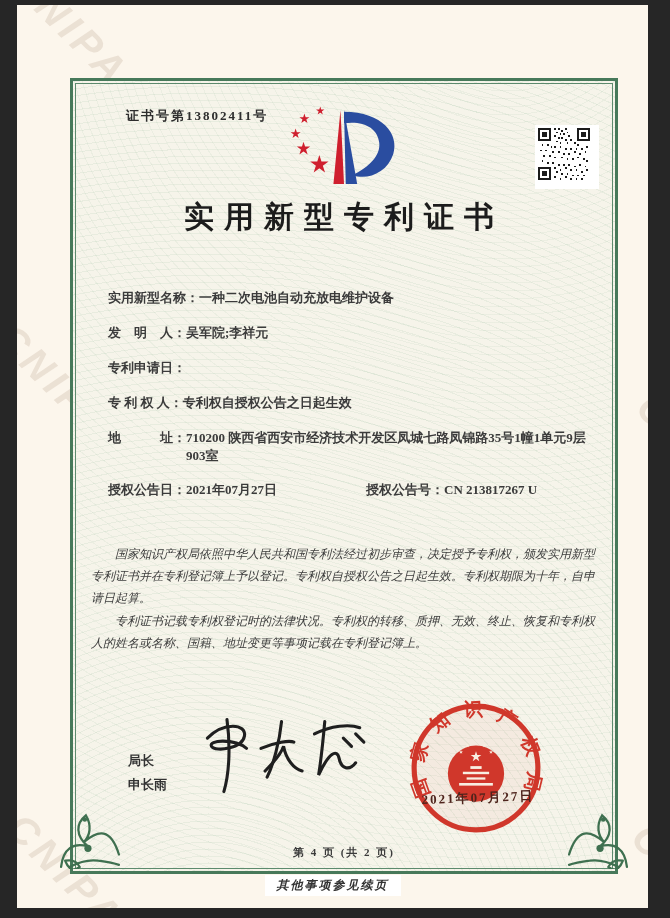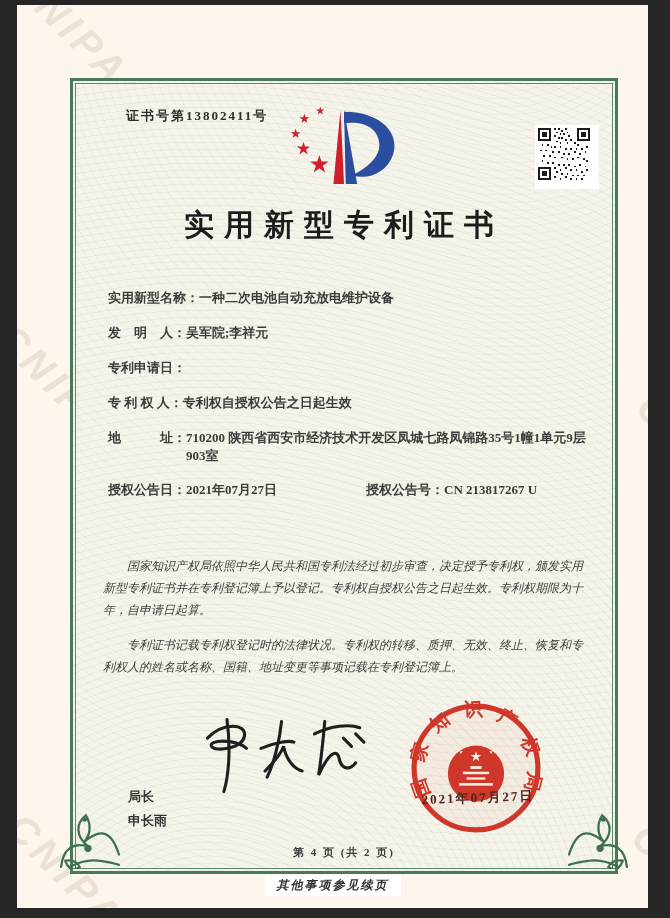--- a/index.html
+++ b/index.html
@@ -19,7 +19,7 @@
   .cert-no{position:absolute;left:35px;top:26px;font-size:13px;letter-spacing:2px;color:#2e2e2e;font-weight:600;margin-left:18px;}
   .logo{position:absolute;left:50%;top:22px;transform:translateX(-50%);}
   .qr{position:absolute;left:462px;top:44px;width:58px;height:58px;background:#fff;padding:3px;}
-  .title{position:absolute;left:0;right:0;top:124px;text-align:center;font-size:30px;font-weight:bold;
+  .title{position:absolute;left:0;right:0;top:116px;text-align:center;font-size:30px;font-weight:bold;
          letter-spacing:10px;color:#1c1c1c;}
   .fields{position:absolute;left:35px;top:208px;width:478px;color:#3b3b3b;}
   .row{display:flex;margin-bottom:17px;font-size:13px;font-weight:700;line-height:18px;}

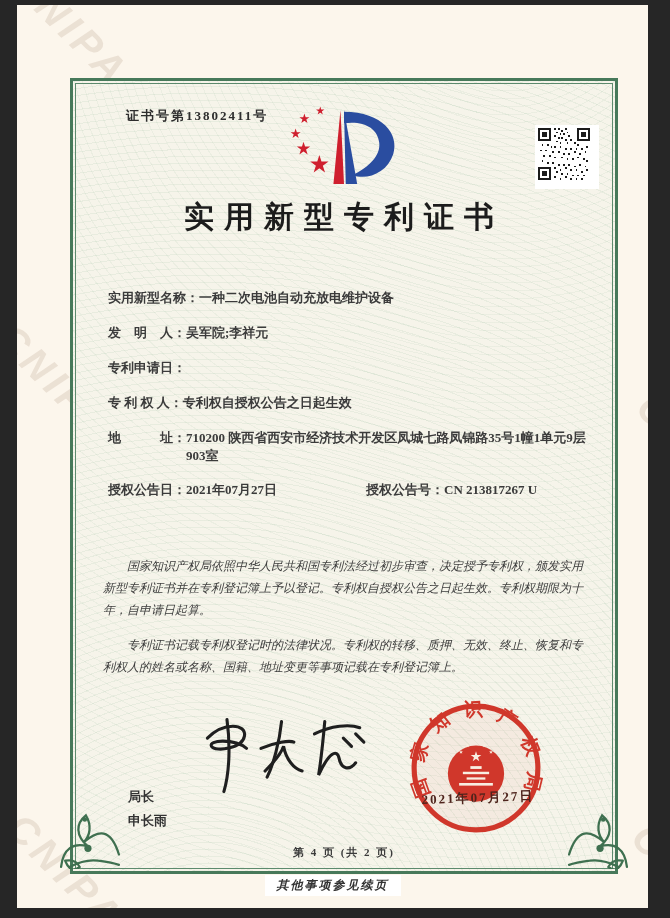--- a/index.html
+++ b/index.html
@@ -30,7 +30,7 @@
   .grant .pair2{display:flex;}
   .paras{position:absolute;left:18px;top:462px;width:506px;font-size:12px;line-height:1.85;
          color:#3d3d3d;font-style:italic;}
-  .paras p{margin:12px;text-indent:2em;}
+  .paras p{margin:0;text-indent:2em;}
   .signer{position:absolute;left:55px;top:668px;font-size:13px;font-weight:600;color:#333;line-height:24px;margin-top:36px;}
   .signature{position:absolute;left:120px;top:625px;}
   .seal{position:absolute;left:328px;top:612px;width:150px;height:150px;}

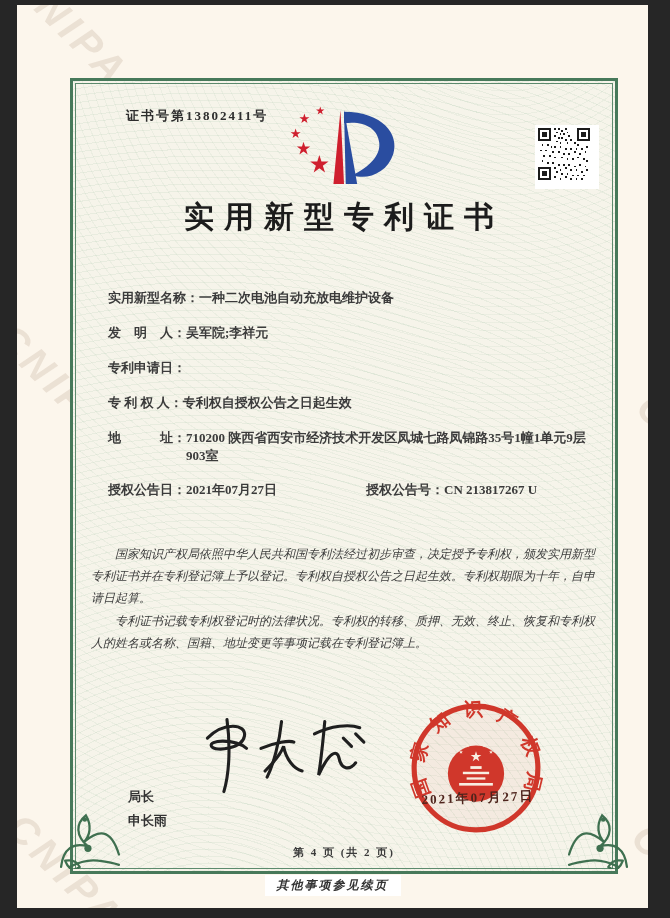--- a/index.html
+++ b/index.html
@@ -31,7 +31,7 @@
   .paras{position:absolute;left:18px;top:462px;width:506px;font-size:12px;line-height:1.85;
          color:#3d3d3d;font-style:italic;}
   .paras p{margin:0;text-indent:2em;}
-  .signer{position:absolute;left:55px;top:668px;font-size:13px;font-weight:600;color:#333;line-height:24px;margin-top:36px;}
+  .signer{position:absolute;left:55px;top:668px;font-size:13px;font-weight:600;color:#333;line-height:24px;}
   .signature{position:absolute;left:120px;top:625px;}
   .seal{position:absolute;left:328px;top:612px;width:150px;height:150px;}
   .seal-date{position:absolute;left:330px;top:708px;width:150px;text-align:center;font-size:13px;

